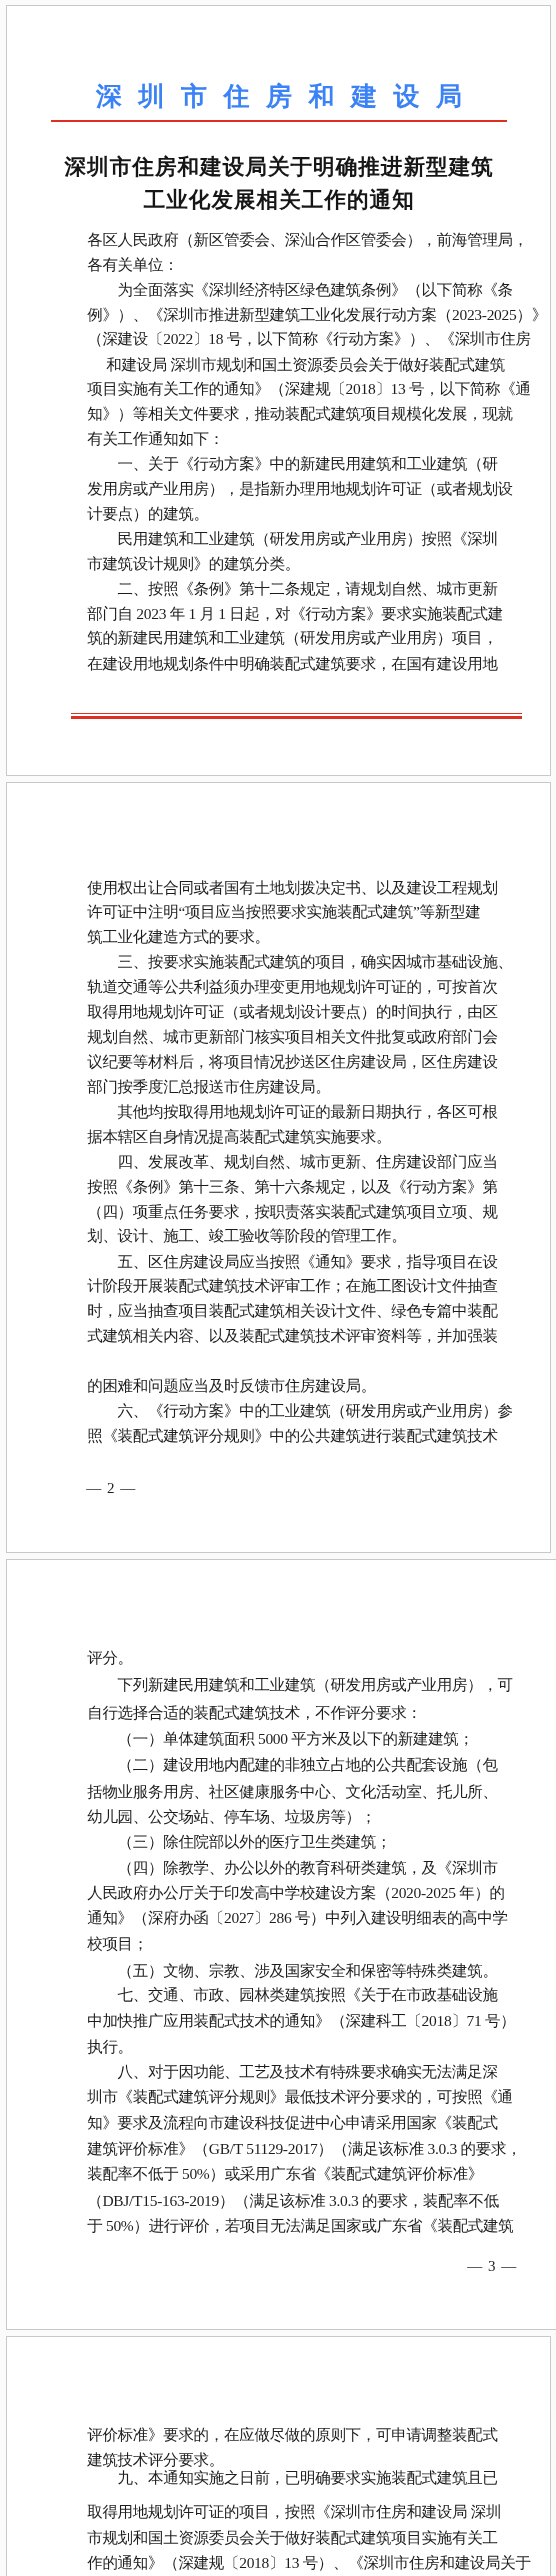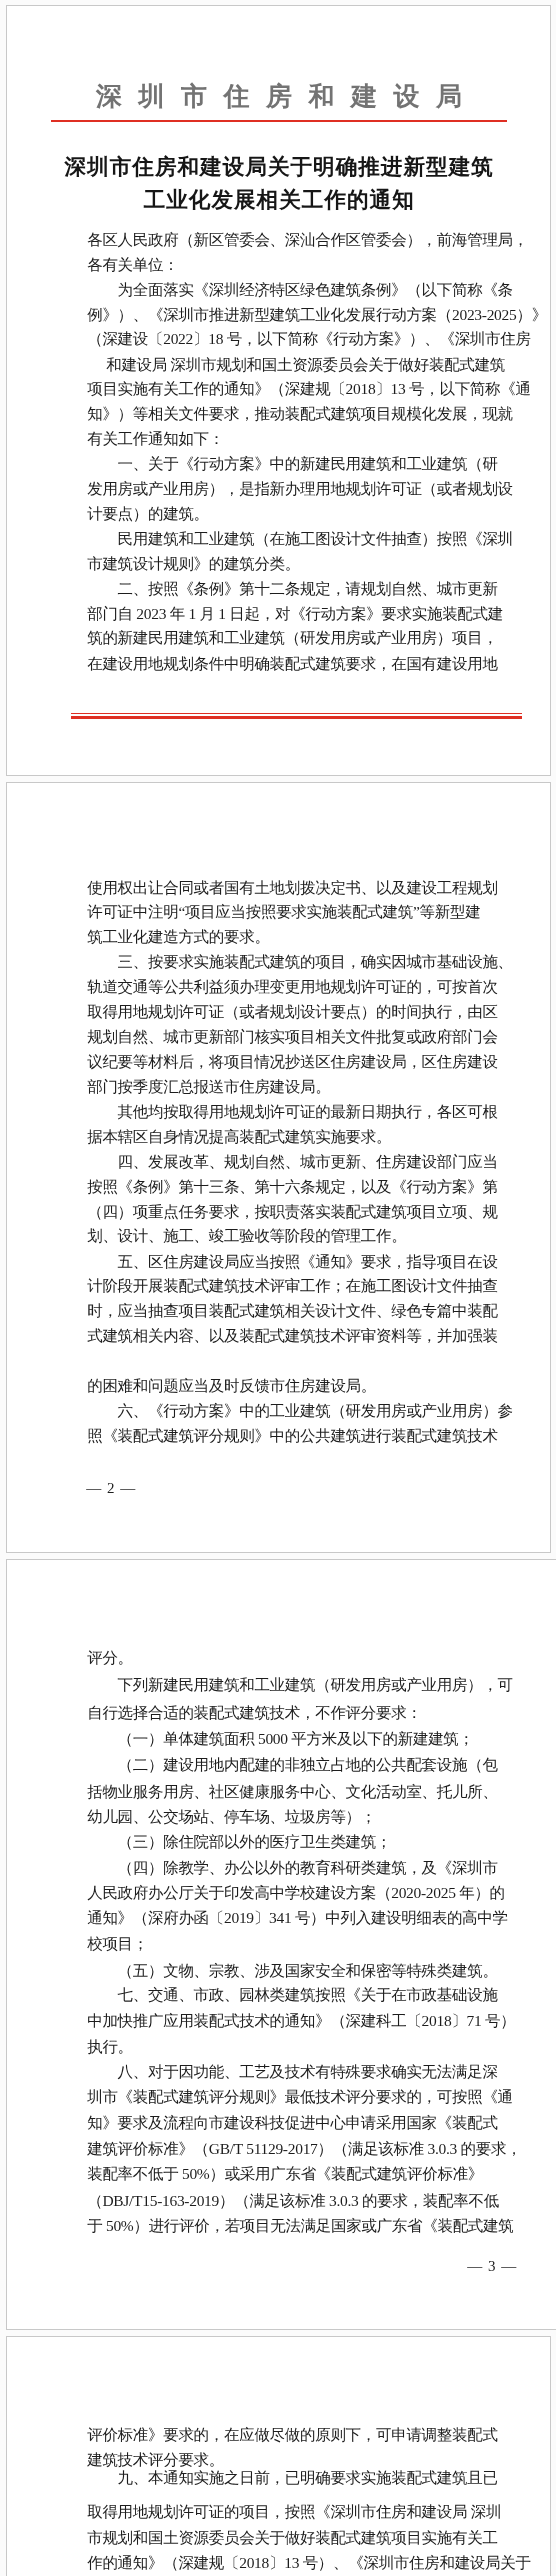--- a/index.html
+++ b/index.html
@@ -20,7 +20,7 @@
   .agency-header{
     position:absolute;left:14.4px;width:515px;text-align:center;
     font-size:26px;line-height:31px;font-weight:bold;
-    letter-spacing:16.5px;text-indent:16.5px;color:#737373;white-space:nowrap;
+    letter-spacing:16.5px;text-indent:16.5px;color:#3b82f6;white-space:nowrap;
   }
   .red-rule{position:absolute;background:#df2f23;}
   .doc-title{

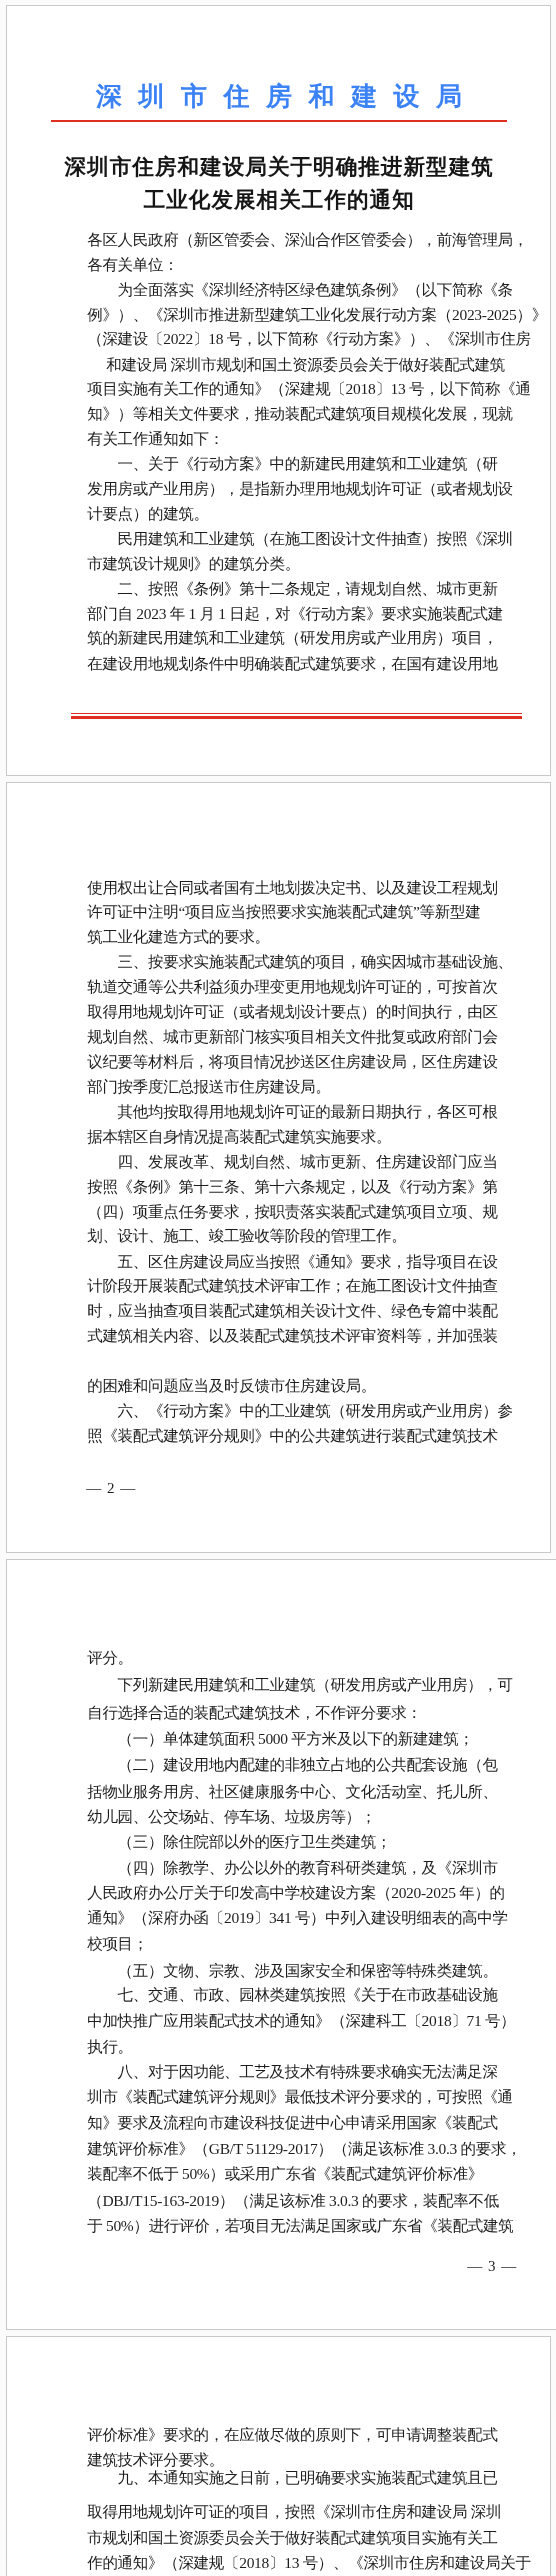--- a/index.html
+++ b/index.html
@@ -56,7 +56,7 @@
       <div class="text-line" style="top: 445px;">　　一、关于《行动方案》中的新建民用建筑和工业建筑（研</div>
       <div class="text-line" style="top: 470px;">发用房或产业用房），是指新办理用地规划许可证（或者规划设</div>
       <div class="text-line" style="top: 495px;">计要点）的建筑。</div>
-      <div class="text-line" style="top: 520px;">　　民用建筑和工业建筑（在施工图设计文件抽查）按照《深圳</div>
+      <div class="text-line" style="top: 520px;">　　民用建筑和工业建筑（研发用房或产业用房）按照《深圳</div>
       <div class="text-line" style="top: 545px;">市建筑设计规则》的建筑分类。</div>
       <div class="text-line" style="top: 570px;">　　二、按照《条例》第十二条规定，请规划自然、城市更新</div>
       <div class="text-line" style="top: 595px;">部门自 2023 年 1 月 1 日起，对《行动方案》要求实施装配式建</div>

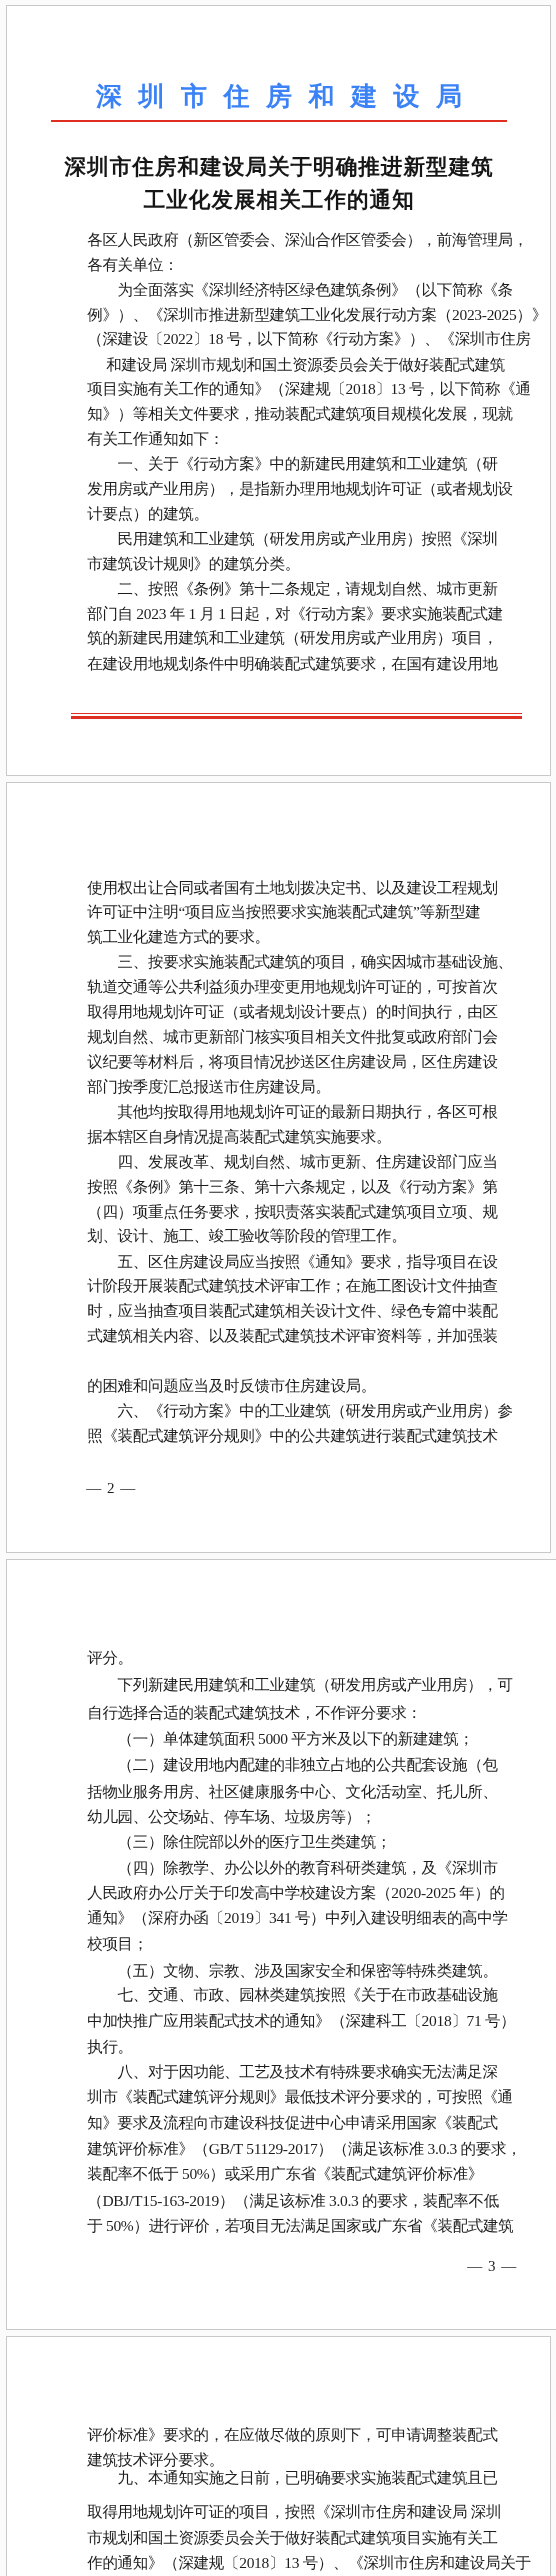--- a/index.html
+++ b/index.html
@@ -99,7 +99,7 @@
       <div class="text-line" style="top: 269px;">　　（三）除住院部以外的医疗卫生类建筑；</div>
       <div class="text-line" style="top: 295px;">　　（四）除教学、办公以外的教育科研类建筑，及《深圳市</div>
       <div class="text-line" style="top: 320px;">人民政府办公厅关于印发高中学校建设方案（2020-2025 年）的</div>
-      <div class="text-line" style="top: 345px;">通知》（深府办函〔2019〕341 号）中列入建设明细表的高中学</div>
+      <div class="text-line" style="top: 345px;">通知》（深府办函〔2027〕286 号）中列入建设明细表的高中学</div>
       <div class="text-line" style="top: 371px;">校项目；</div>
       <div class="text-line" style="top: 398px;">　　（五）文物、宗教、涉及国家安全和保密等特殊类建筑。</div>
       <div class="text-line" style="top: 422px;">　　七、交通、市政、园林类建筑按照《关于在市政基础设施</div>

